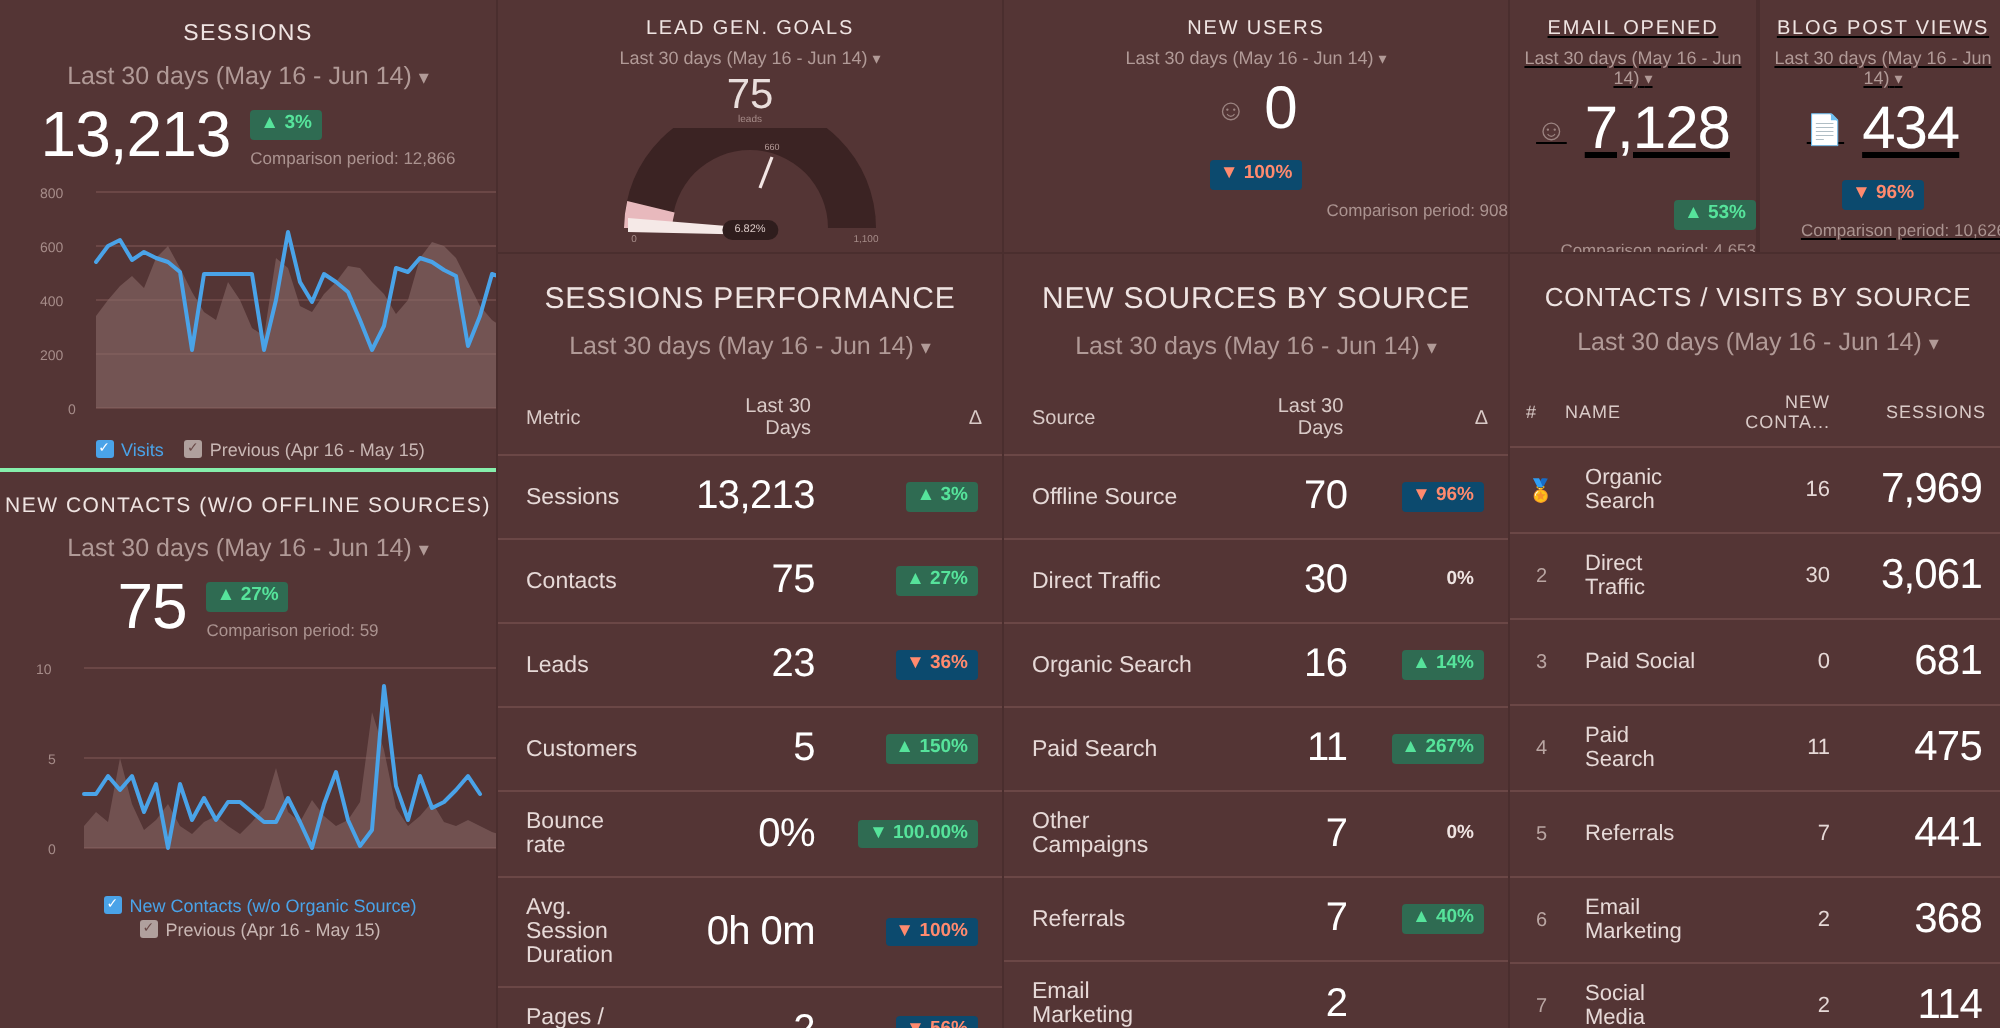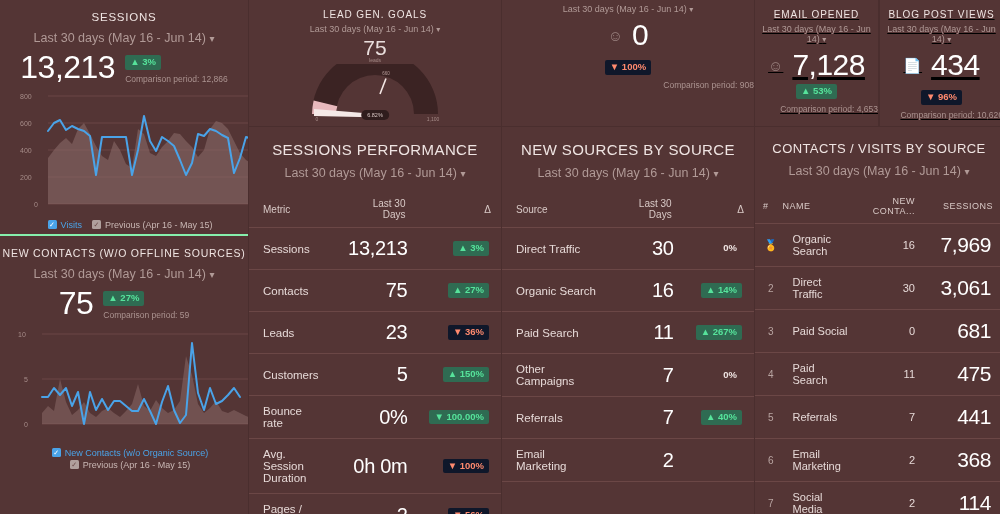--- a/index.html
+++ b/index.html
@@ -281,6 +281,7 @@
   </div>
 
   <div class="panel" style="grid-column:3; grid-row:1;">
+    <div class="ptitle">NEW USERS</div>
     <div class="daterange">
       <span>Last 30 days (May 16 - Jun 14)</span>
       <span class="caret">▾</span>

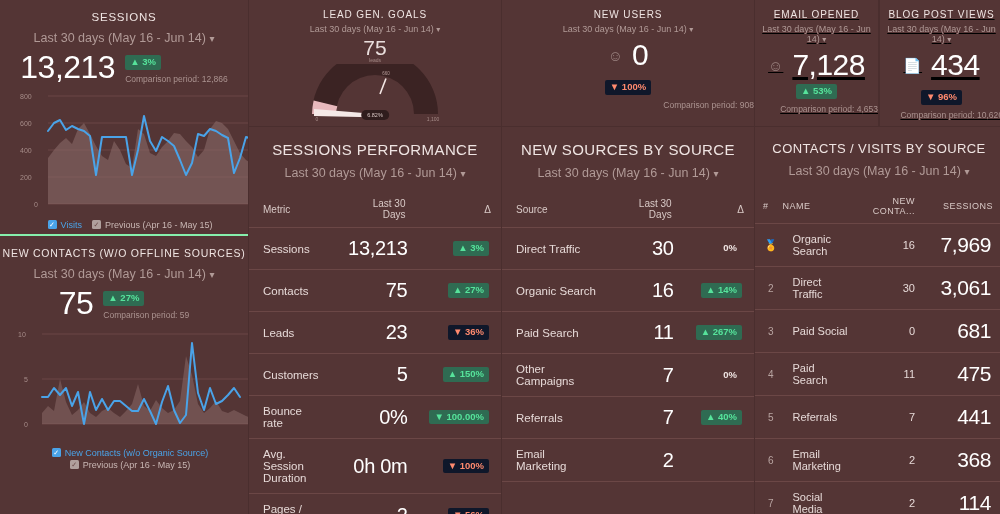--- a/index.html
+++ b/index.html
@@ -66,7 +66,7 @@
     line-height: 1.15; white-space: nowrap;
   }
   .badge.up { background: #2f6b52; color: #56e39b; }
-  .badge.down { background: #0f172a; color: #ff8a6e; }
+  .badge.down { background: #0c4a6e; color: #ff8a6e; }
   .badge.downgood { background: #2f6b52; color: #56e39b; }
   .badge.flat { background: transparent; color: #efe4e2; padding-left: 0; }
   .cmp {

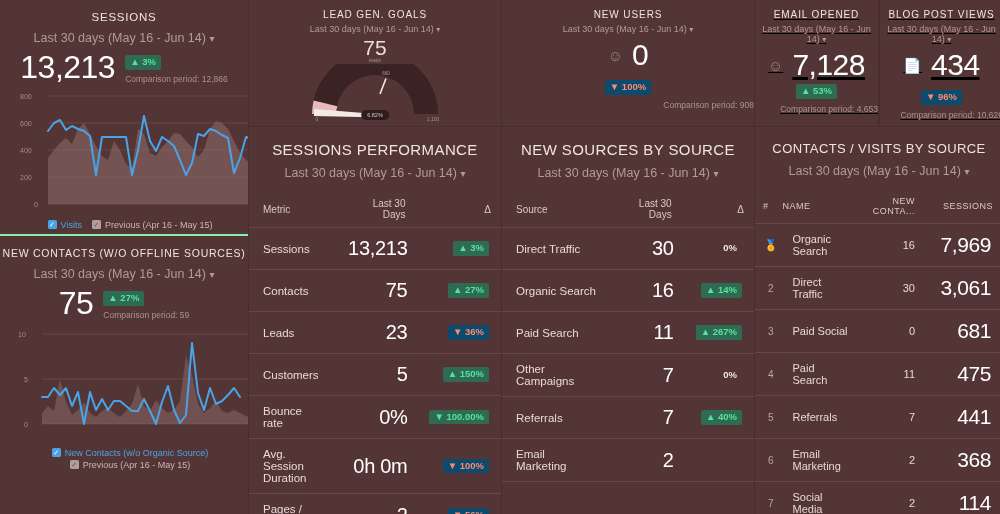--- a/index.html
+++ b/index.html
@@ -307,7 +307,7 @@
         <span class="kpi-icon">☺</span>
         <span class="kpi-num">7,128</span>
       </div>
-      <div style="text-align:center; margin-top:0;">
+      <div style="text-align:right; margin-top:16px;">
         <span class="badge up">▲ <span>53%</span></span>
       </div>
       <div class="cmp">Comparison period: 4,653</div>

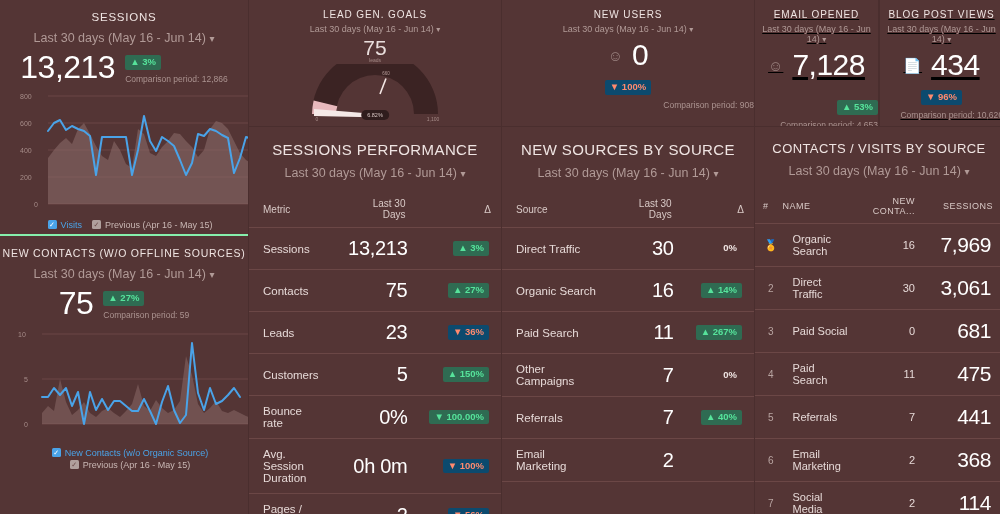--- a/index.html
+++ b/index.html
@@ -399,6 +399,11 @@
         </thead>
       <tbody id="ncs-body">
           <tr>
+            <td>Offline Source</td>
+            <td class="val">70</td>
+            <td class="delta"><span class="badge down">▼ 96%</span></td>
+          </tr>
+          <tr>
             <td>Direct Traffic</td>
             <td class="val">30</td>
             <td class="delta"><span class="badge flat">0%</span></td>

